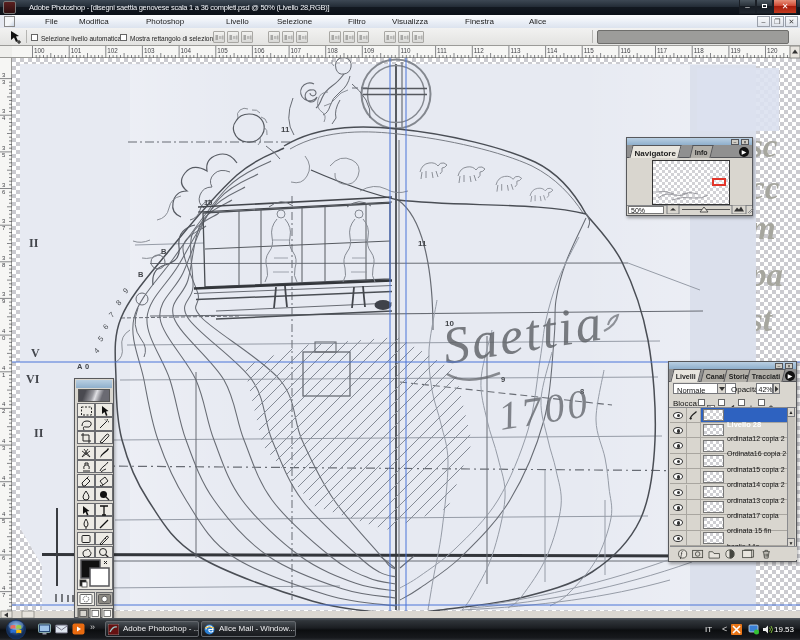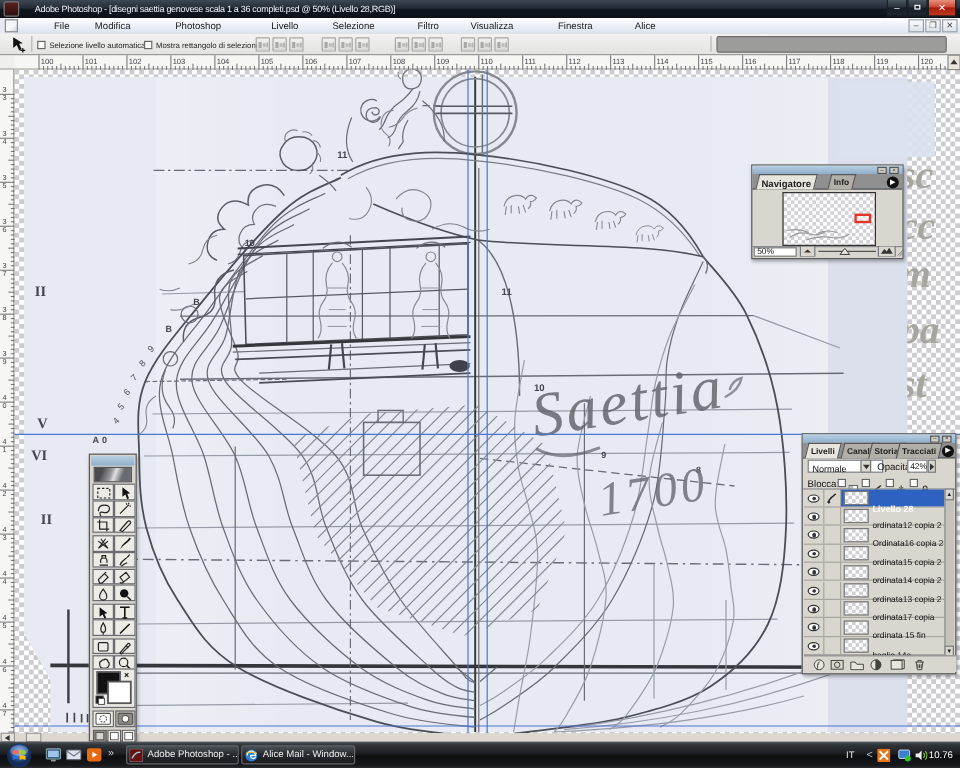--- a/index.html
+++ b/index.html
@@ -773,7 +773,7 @@
       <path d="M1,4 h2.5 L6,1.5 V9.5 L3.5,7 H1 Z" fill="#eee"></path>
       <path d="M7.5,3.5 q2,2 0,4 M9,2 q3,3.5 0,7" stroke="#7fba3a" stroke-width="1" fill="none"></path>
     </svg>
-<div class="abs" style="left:774px;top:7px;color:#fff;font-size:8px">10.76</div>
+<div class="abs" style="left:774px;top:7px;color:#fff;font-size:8px">19.53</div>
 </div>
 
 </body></html>

